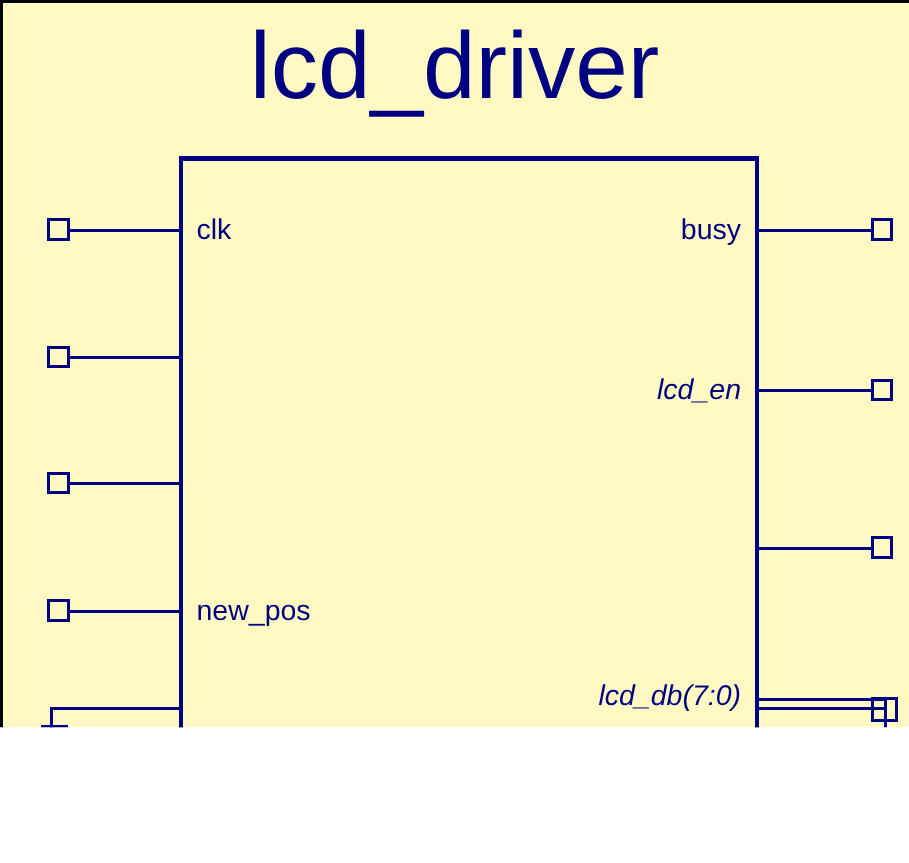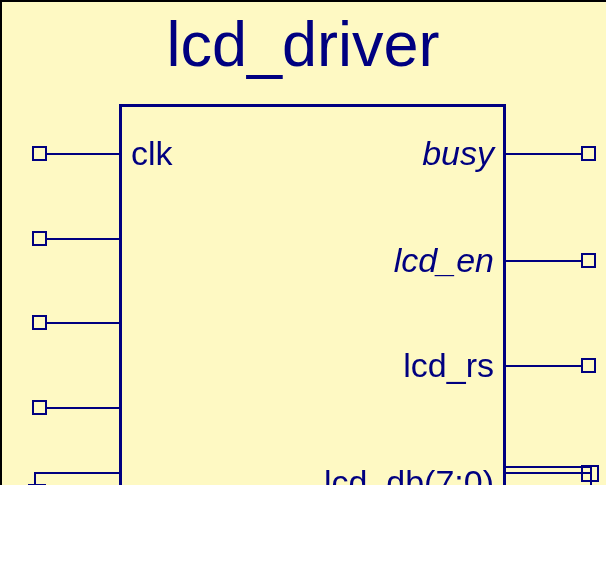--- a/index.html
+++ b/index.html
@@ -48,7 +48,7 @@
   }
   .port-label {
     position: absolute;
-    font-size: 34px;
+    font-size: 19px;
     line-height: 29px;
     color: #000080;
     white-space: nowrap;

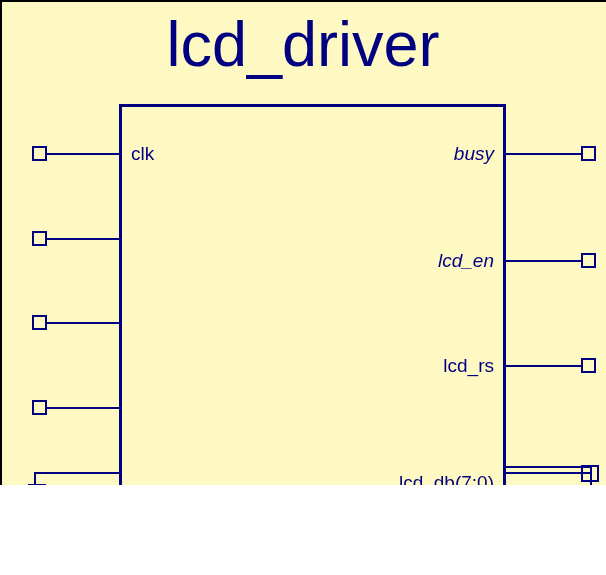--- a/index.html
+++ b/index.html
@@ -129,7 +129,7 @@
 
 
 
-  <div class="port-label right" style="right:112px; top:139px;font-style:italic;">busy</div>
+  <div class="port-label right" style="right:112px; top:139px;">busy</div>
 
   <div class="port-label right" style="right:112px; top:246px;font-style:italic;">lcd_en</div>
 

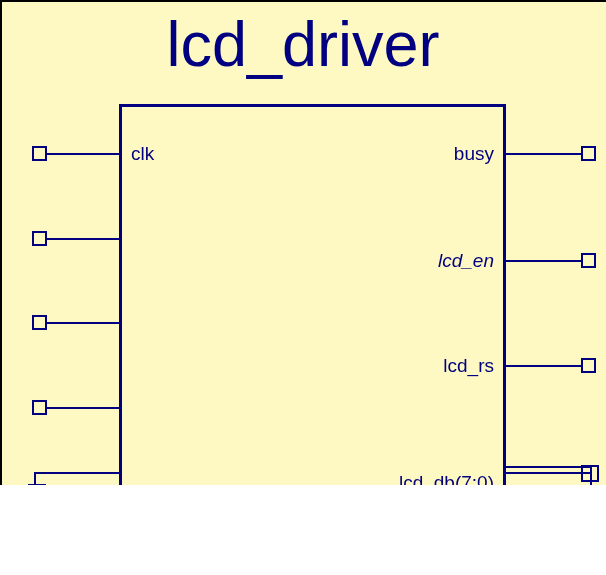--- a/index.html
+++ b/index.html
@@ -133,7 +133,6 @@
 
   <div class="port-label right" style="right:112px; top:246px;font-style:italic;">lcd_en</div>
 
-  <div class="port-label right" style="right:112px; top:351px;">lcd_rs</div>
 
   <div class="port-label right" style="right:112px; top:468px;">lcd_db(7:0)</div>
 

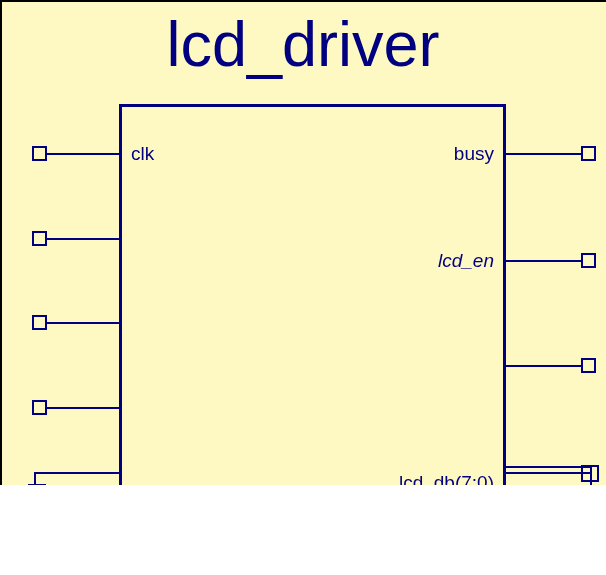--- a/index.html
+++ b/index.html
@@ -127,6 +127,7 @@
 
 
 
+  <div class="port-label left" style="left:131px; top:393px;">new_pos</div>
 
 
   <div class="port-label right" style="right:112px; top:139px;">busy</div>

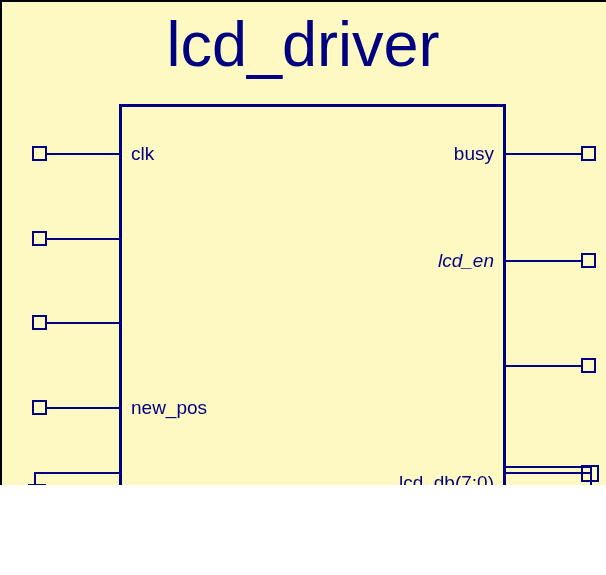--- a/index.html
+++ b/index.html
@@ -135,7 +135,7 @@
   <div class="port-label right" style="right:112px; top:246px;font-style:italic;">lcd_en</div>
 
 
-  <div class="port-label right" style="right:112px; top:468px;">lcd_db(7:0)</div>
+  <div class="port-label right" style="right:112px; top:450px;font-style:italic;">lcd_db(7:0)</div>
 
 </div>
 

